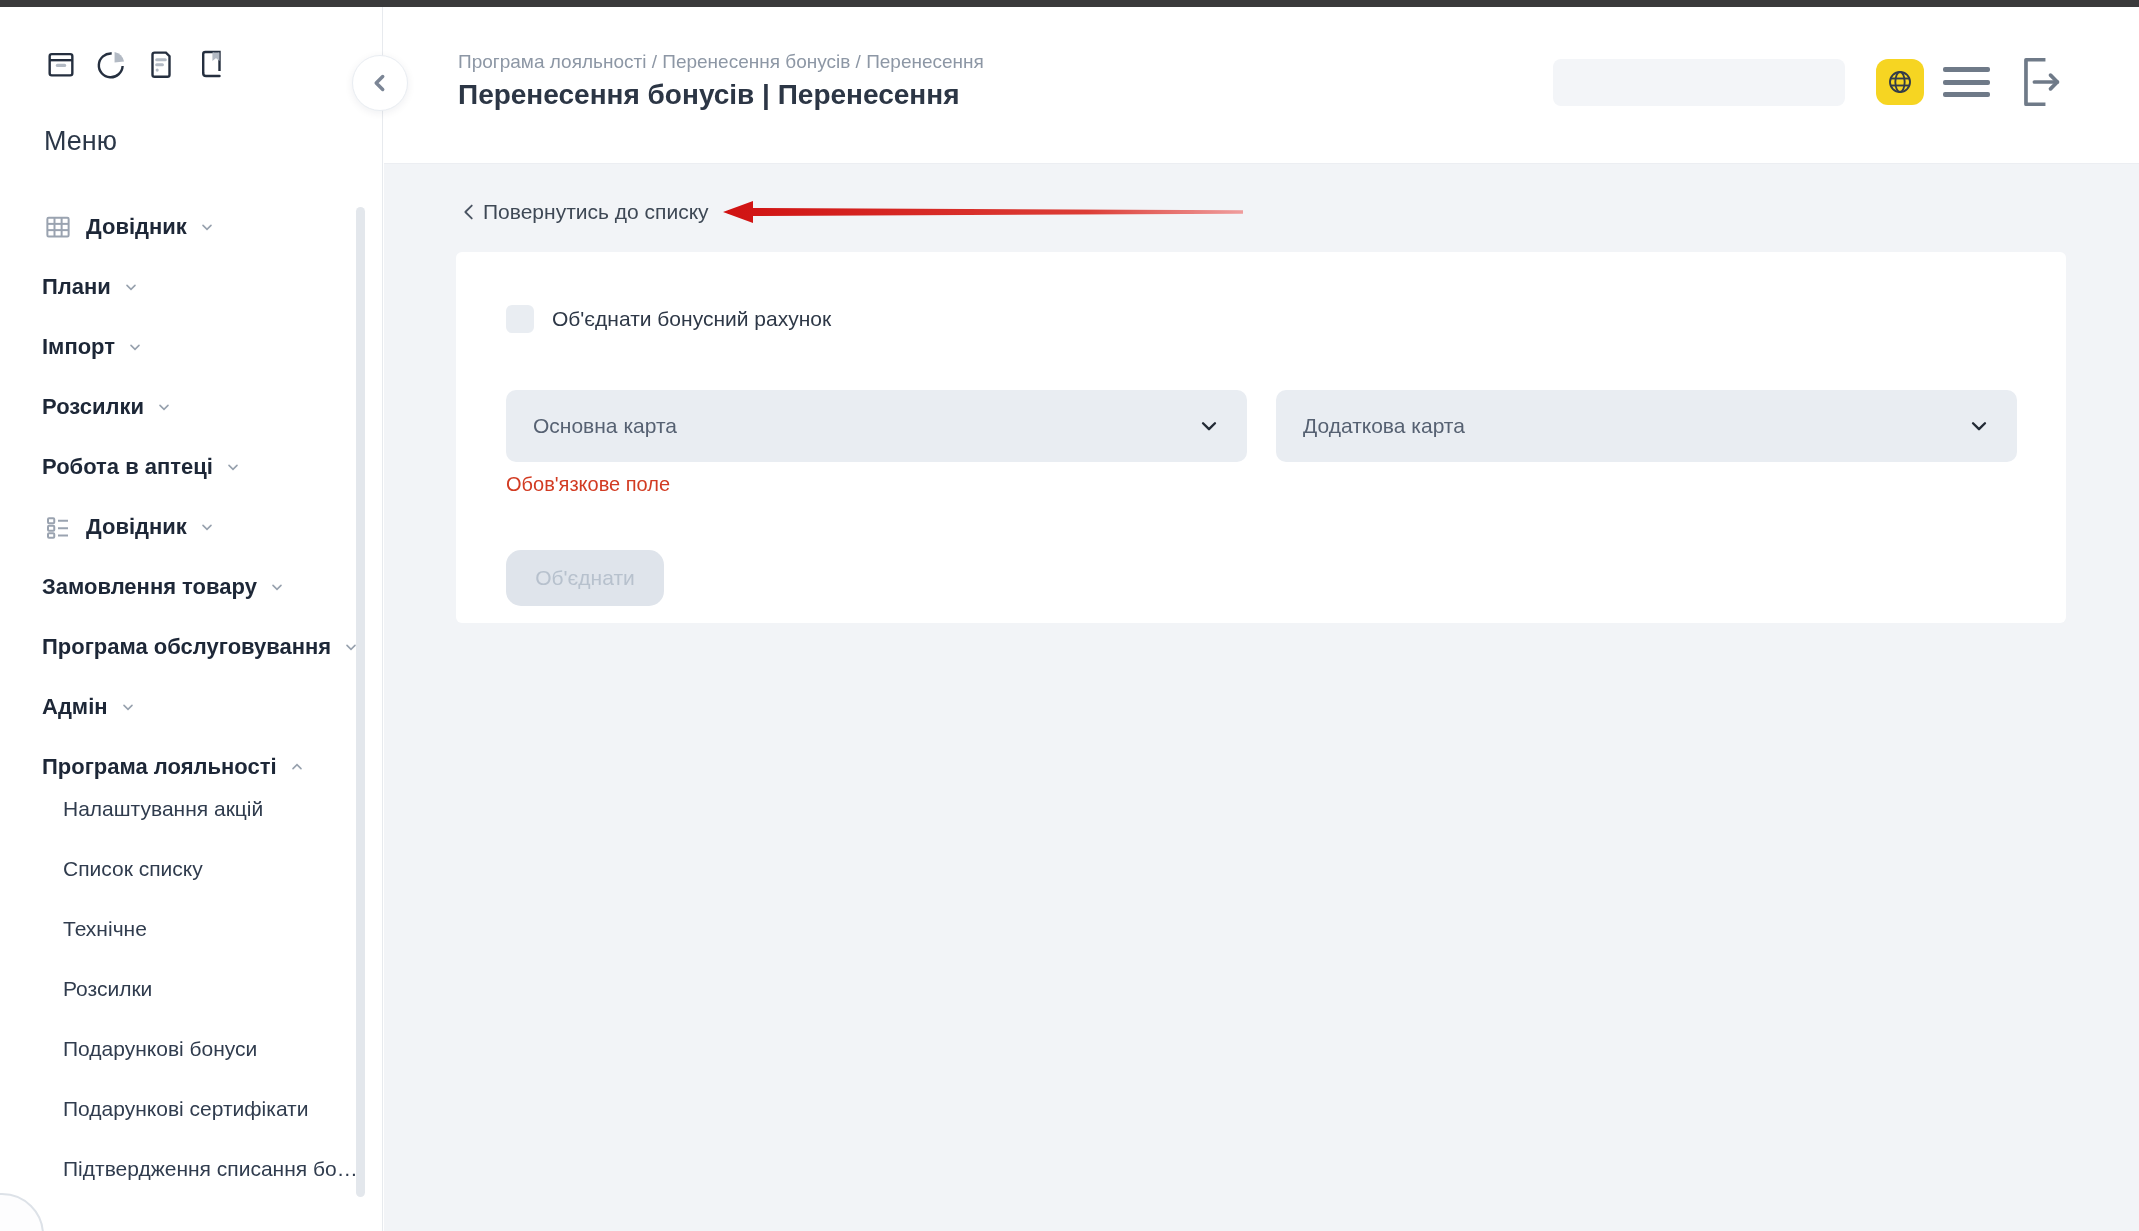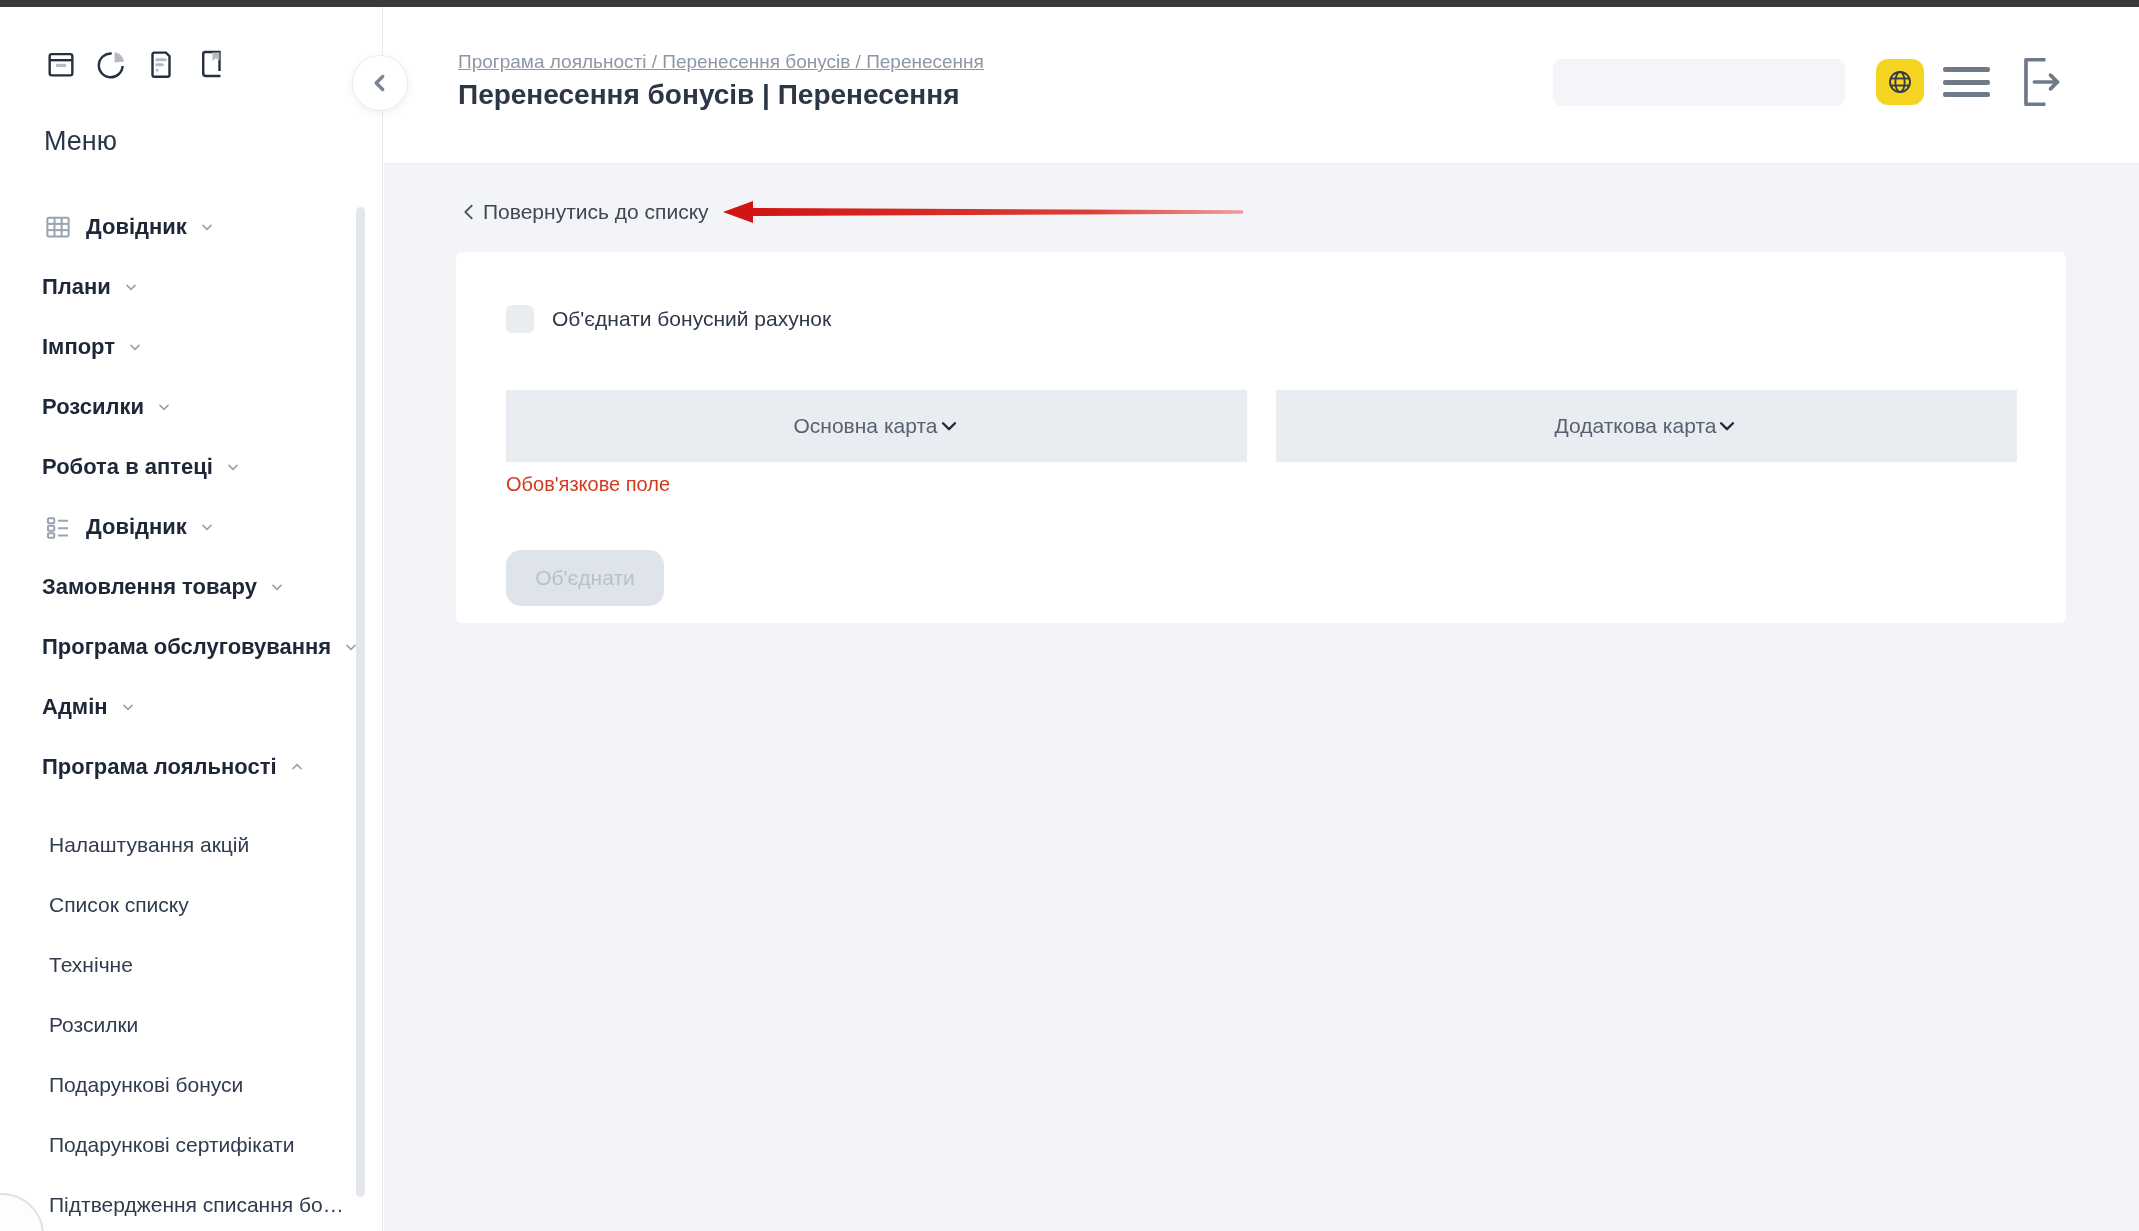--- a/index.html
+++ b/index.html
@@ -34,7 +34,7 @@
   
   .header { position:absolute; left:384px; top:7px; right:0; height:157px; background:#fff;
             border-bottom:1px solid #eceef2; }
-  .breadcrumb { position:absolute; left:74px; top:44px; font-size:19px; color:#8d97a5;text-decoration:underline; }
+  .breadcrumb { position:absolute; left:74px; top:44px; font-size:19px; color:#8d97a5; }
   .page-title { position:absolute; left:74px; top:72px; font-size:28px; font-weight:700; color:#2c3645; }
   .header-controls { position:absolute; right:77px; top:51px; height:48px; display:flex; align-items:center; }
   .skeleton-box { width:292px; height:47px; border-radius:8px; background:#f3f5f8; margin-right:31px; }

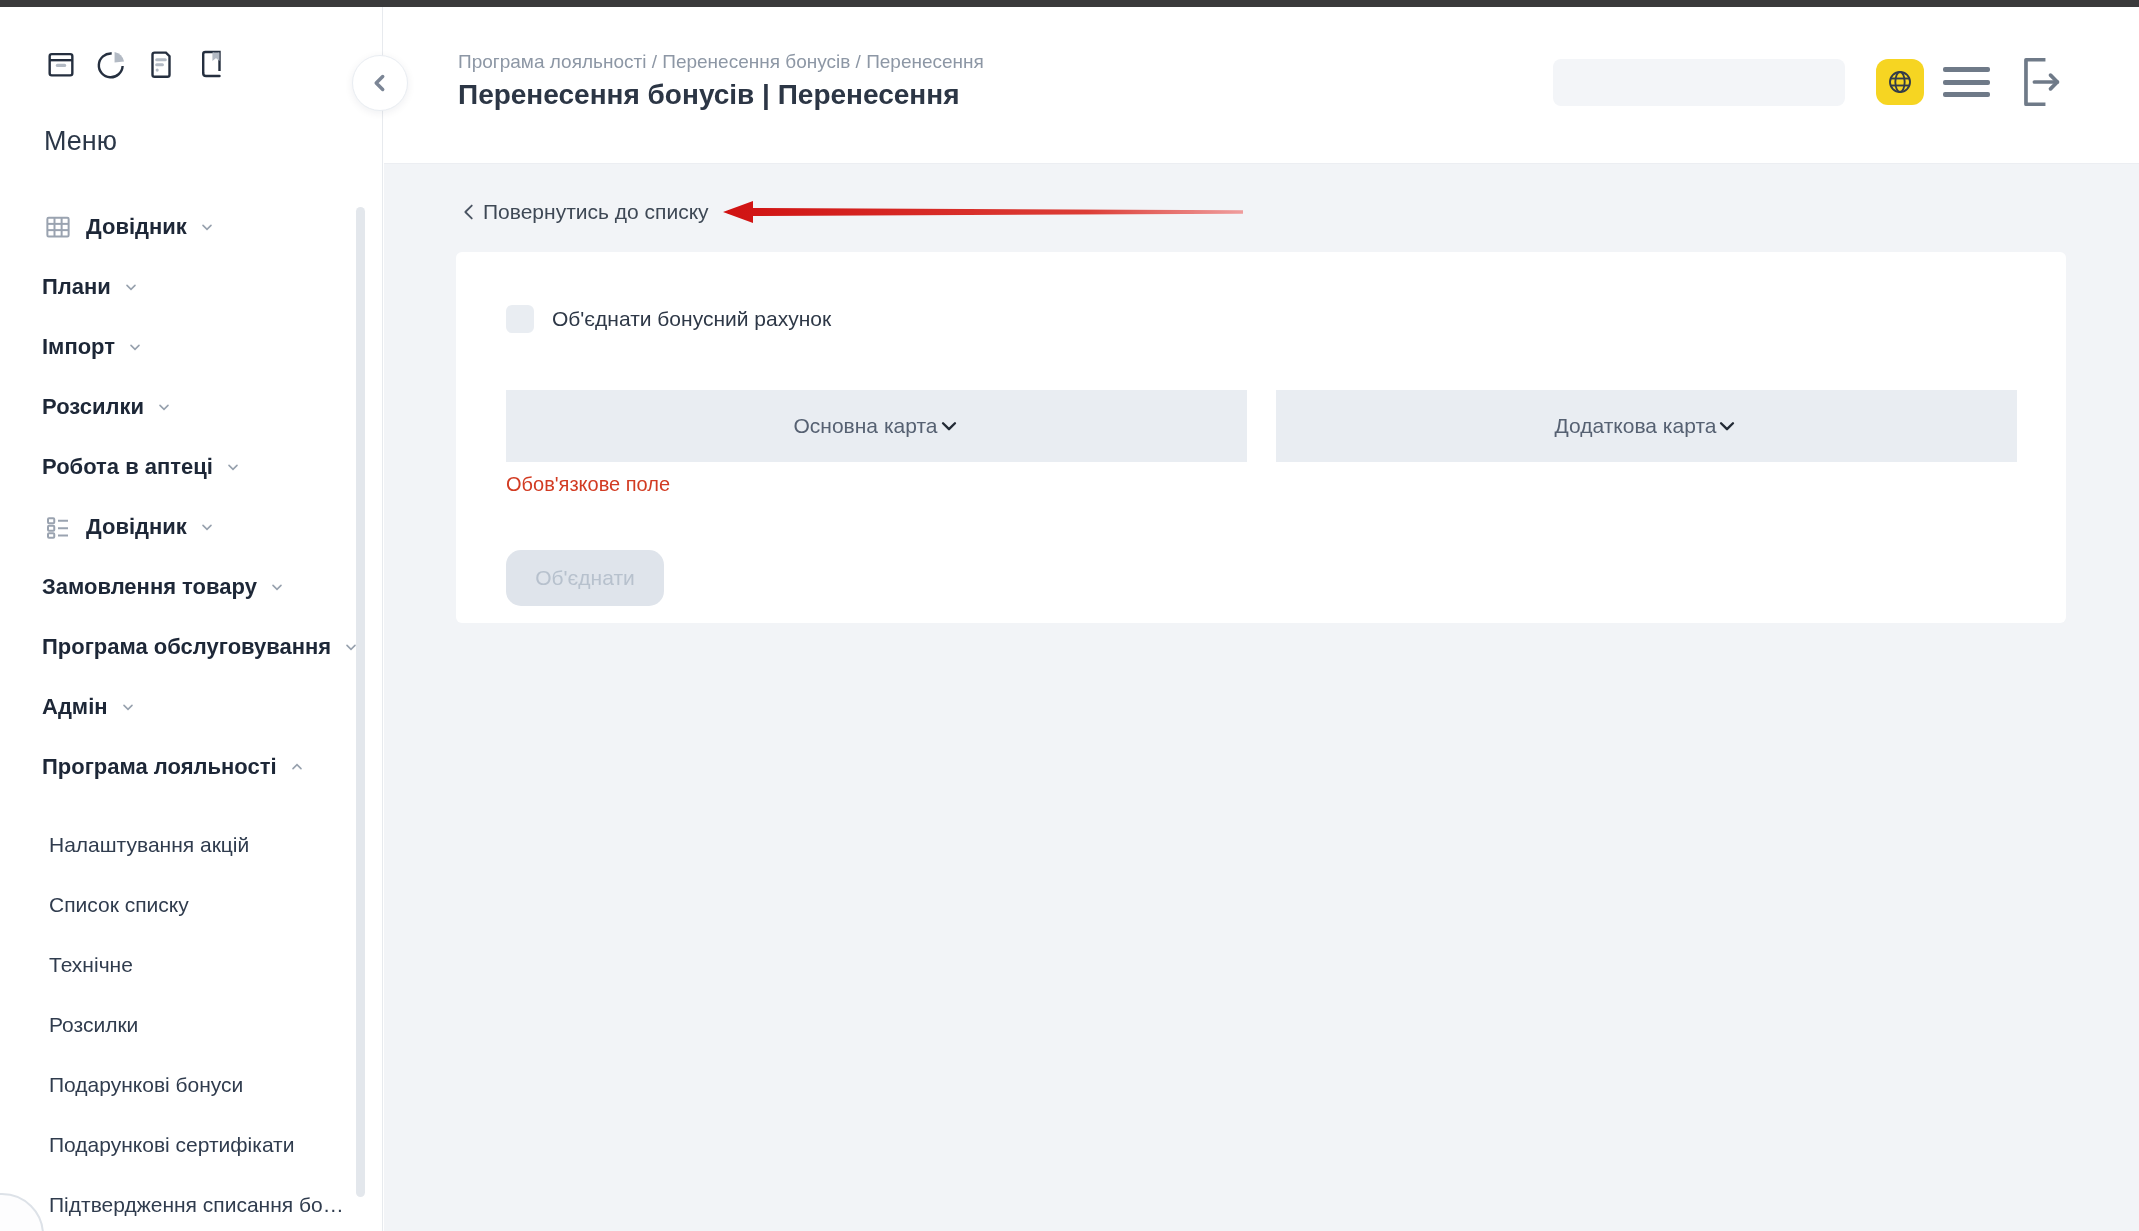--- a/index.html
+++ b/index.html
@@ -56,8 +56,8 @@
   .checkbox { width:28px; height:28px; border-radius:6px; background:#e9edf2; cursor:pointer; }
   .checkbox-label { font-size:21px; color:#2e3847; }
   .selects-row { position:absolute; left:50px; top:138px; width:1511px; display:flex; gap:29px; }
-  .select { flex:1; height:72px; border-radius:0; background:#e9edf2; display:flex; align-items:center;
-            justify-content:center; padding:0 27px; cursor:pointer; }
+  .select { flex:1; height:72px; border-radius:10px; background:#e9edf2; display:flex; align-items:center;
+            justify-content:space-between; padding:0 27px; cursor:pointer; }
   .select-value { font-size:21px; color:#56617	2; color:#566172; }
   .error-text { position:absolute; left:50px; top:221px; font-size:20px; color:#d23b22; }
   .merge-btn { position:absolute; left:50px; top:252px; width:158px; height:56px; border-radius:15px;

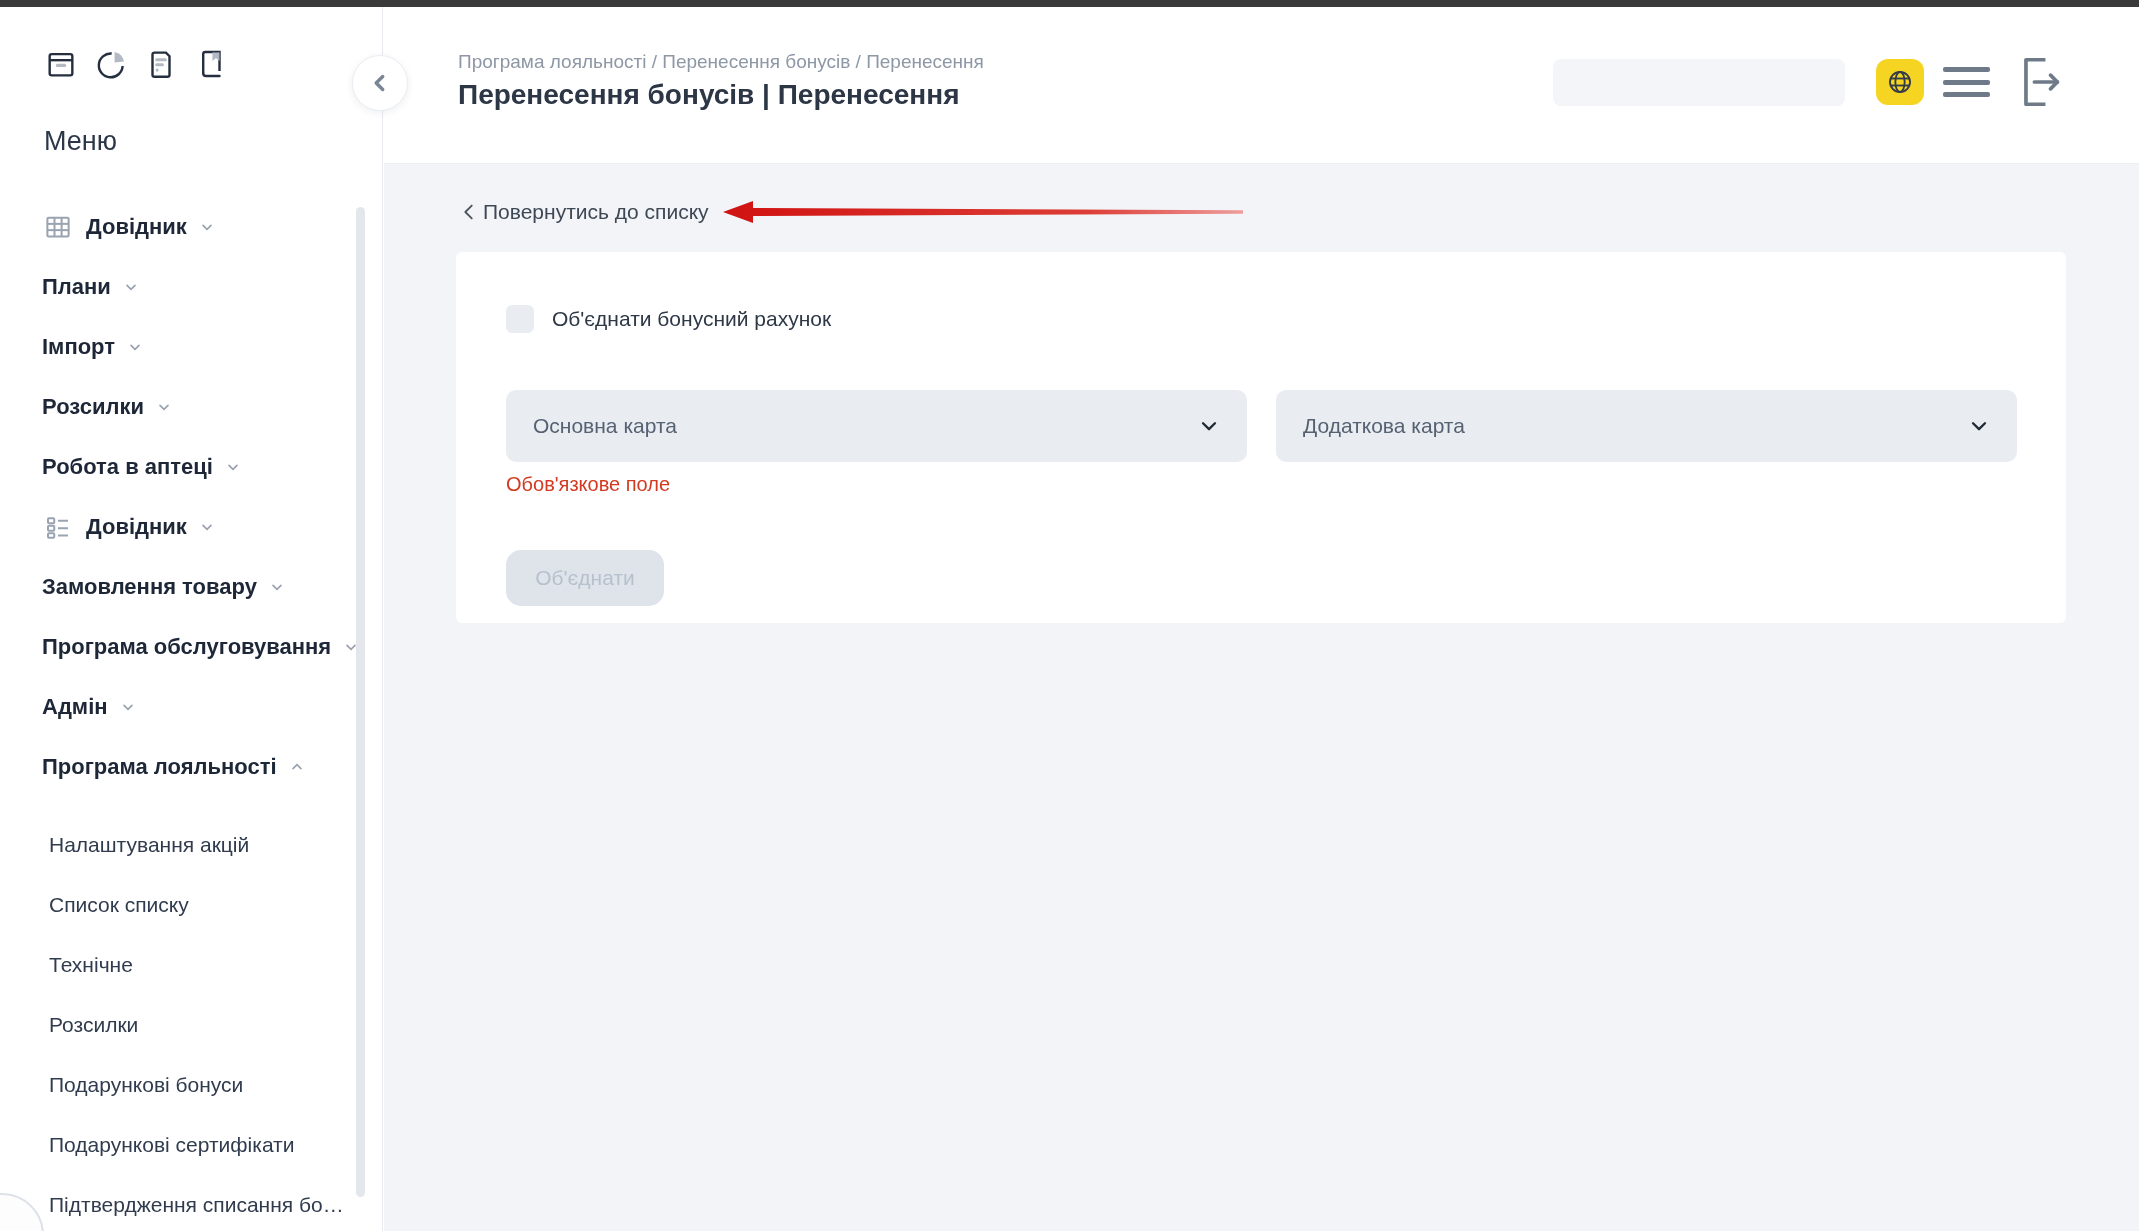--- a/index.html
+++ b/index.html
@@ -20,7 +20,7 @@
   .menu-item .mi-label { font-size:22px; font-weight:700; color:#1d2737; white-space:nowrap; }
   .menu-item .chev { margin-left:12px; display:flex; }
   .menu-item .chev.up svg { transform:rotate(180deg); }
-  .menu-subitem { height:60px; display:flex; align-items:flex-end; padding-left:49px; cursor:pointer; }
+  .menu-subitem { height:60px; display:flex; align-items:flex-start; padding-left:63px; cursor:pointer; }
   .menu-subitem .ms-label { font-size:21px; font-weight:400; color:#303c4e; white-space:nowrap;
                             max-width:300px; overflow:hidden; text-overflow:ellipsis; }
   .side-scroll { position:absolute; right:17px; top:200px; bottom:34px; width:9px; border-radius:5px; background:#e3e7ec; }

